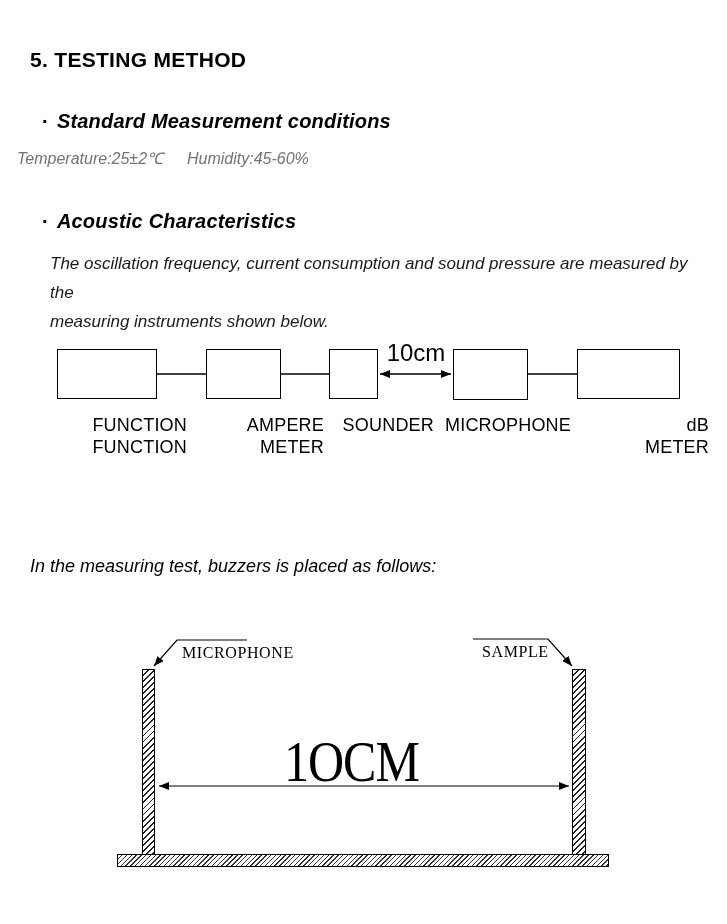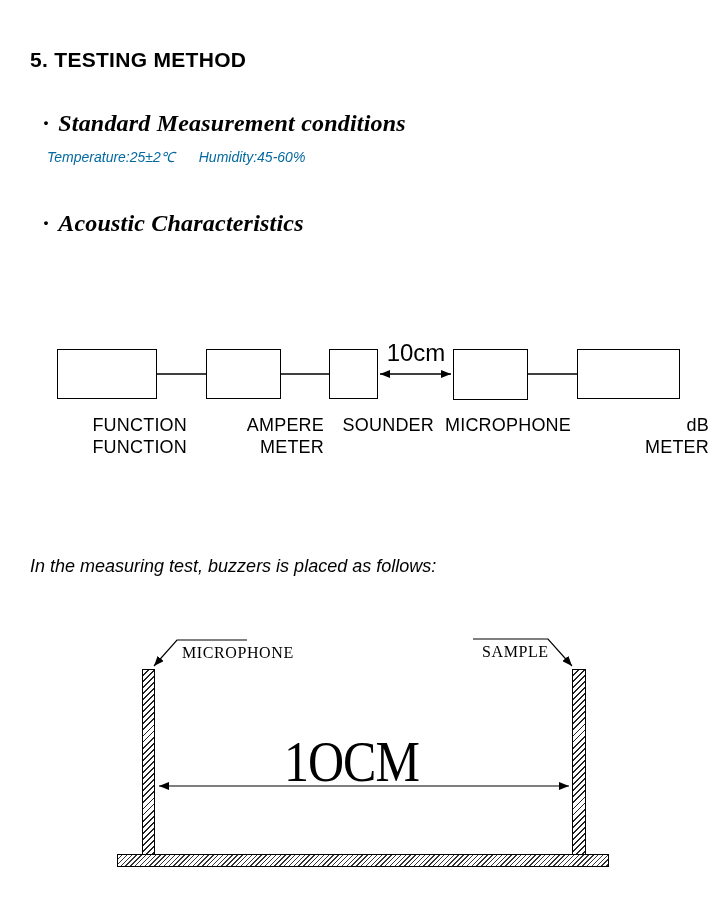--- a/index.html
+++ b/index.html
@@ -22,9 +22,8 @@
     letter-spacing: 0.3px;
   }
   .sec-heading {
-    font-size: 24px; font-weight: bold; font-style: italic;
+    font-size: 20px; font-weight: bold; font-style: italic;
     letter-spacing: 0.2px;
-    font-family: Liberation Serif, serif;
   }
   .sec-heading .bullet { font-style: normal; margin-right: 8px; font-weight: bold; }
   .h-standard { left: 42px; top: 110px; }

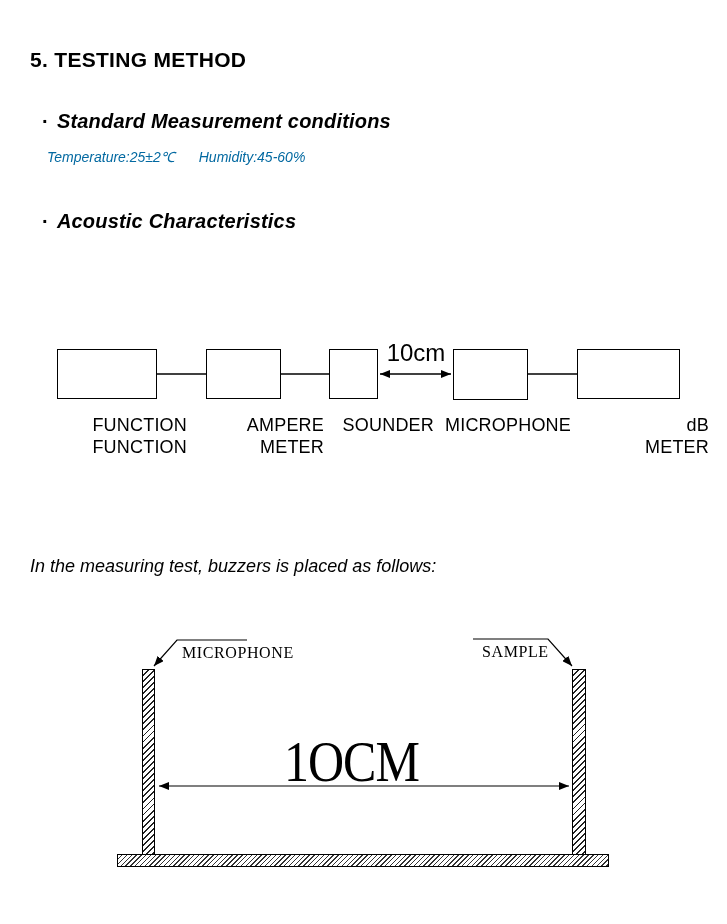--- a/index.html
+++ b/index.html
@@ -30,8 +30,8 @@
   .h-acoustic { left: 42px; top: 210px; }
 
   .conditions-line {
-    left: 47px; top: 147px;
-    font-size: 14px; font-style: italic; color: #0369a1;
+    left: 17px; top: 147px;
+    font-size: 16px; font-style: italic; color: #737373;
   }
   .conditions-line .gap { display: inline-block; width: 24px; }
 

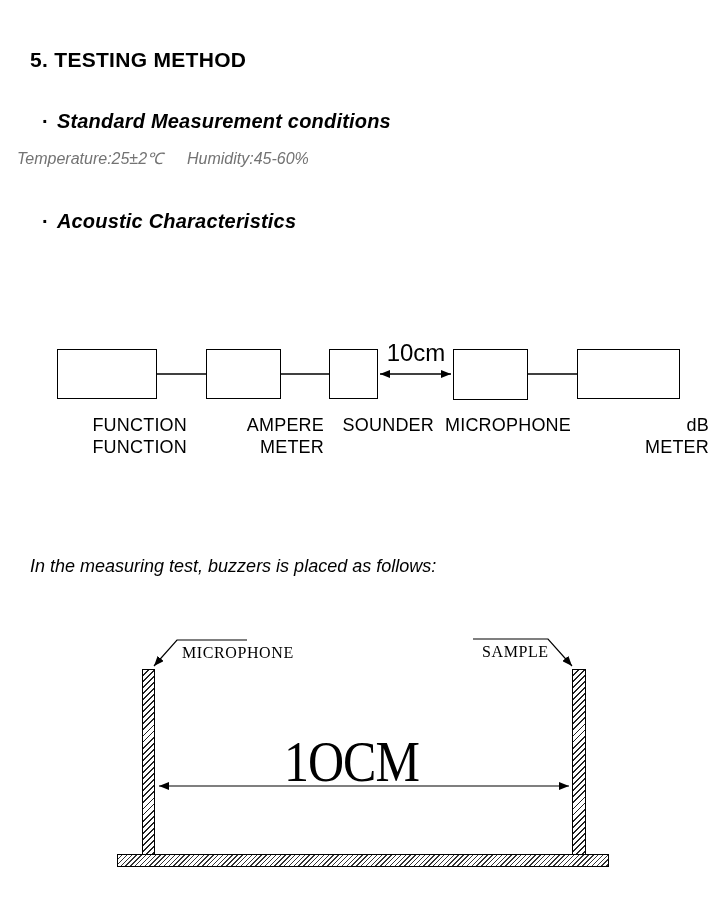--- a/index.html
+++ b/index.html
@@ -125,6 +125,10 @@
     <span class="bullet">·</span><span>Acoustic Characteristics</span>
   </div>
 
+  <div class="abs acoustic-body">
+    <div>The oscillation frequency, current consumption and sound pressure are measured by the</div>
+    <div>measuring instruments shown below.</div>
+  </div>
 
   <div class="abs note-line">In the measuring test, buzzers is placed as follows:</div>
 

